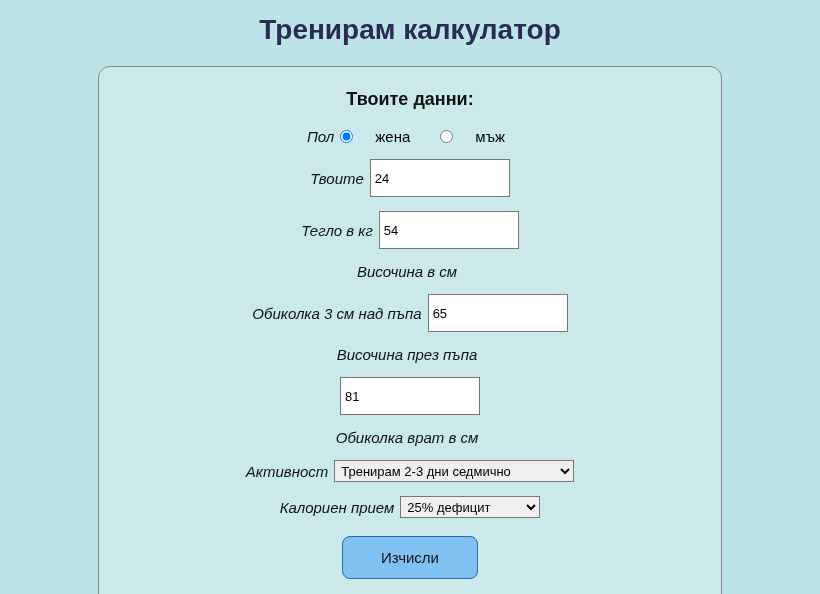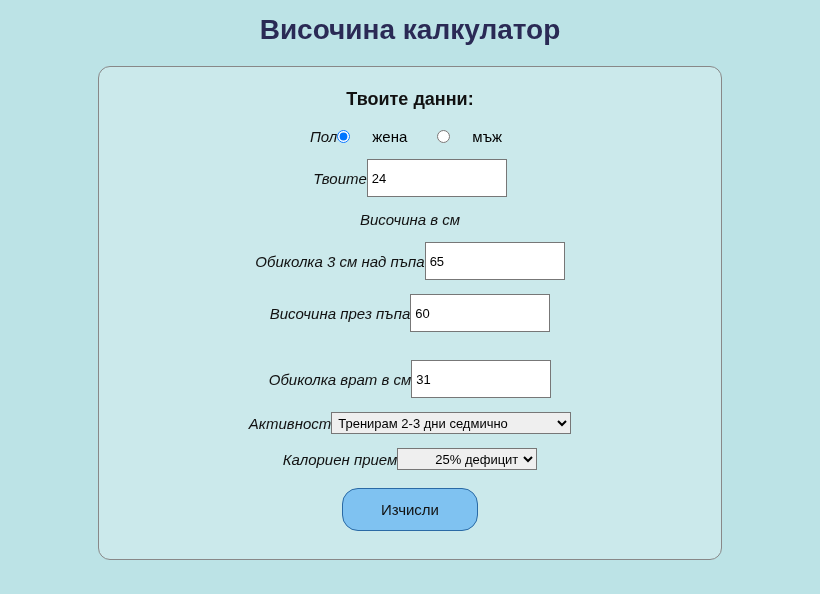--- a/index.html
+++ b/index.html
@@ -102,7 +102,7 @@
 </head>
 <body>
 
-<h1 class="page-title">Височина калкулатор</h1>
+<h1 class="page-title">Тренирам калкулатор</h1>
 
 <div class="form-panel">
 

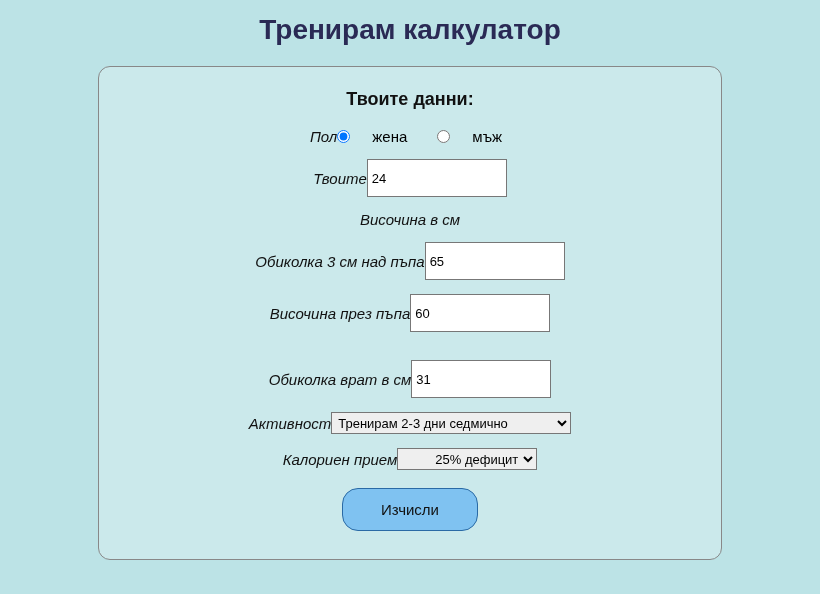--- a/index.html
+++ b/index.html
@@ -48,6 +48,7 @@
       font-size: 15px;
       color: #111;
       text-align: right;
+      padding-right: 6px;
     }
     .radio-group {
       display: inline-flex;

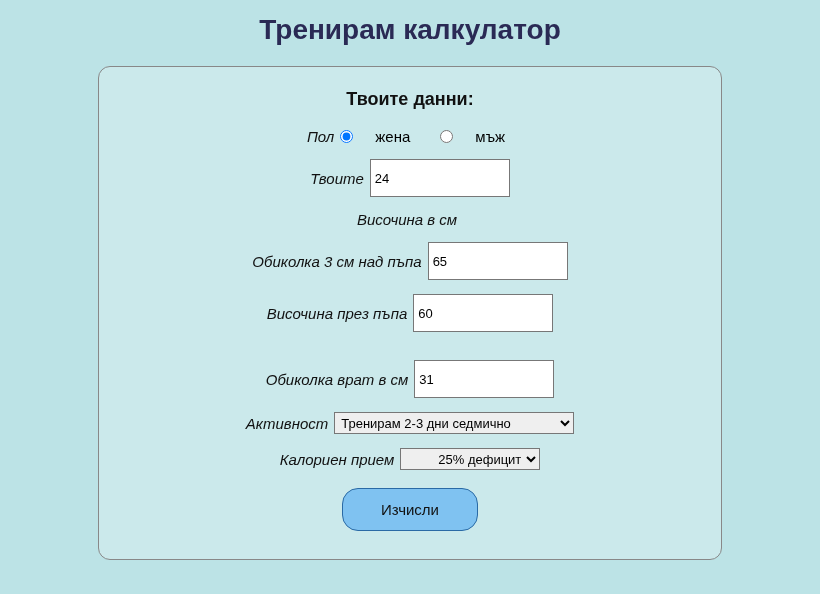--- a/index.html
+++ b/index.html
@@ -124,6 +124,10 @@
     <input type="text" value="24" style="">
   </div>
 
+  <div class="form-row">
+    <span class="form-label">Тегло в кг</span>
+    <input type="text" value="54" style="">
+  </div>
 
   <div class="form-row">
     <span class="form-label">Височина в см</span>

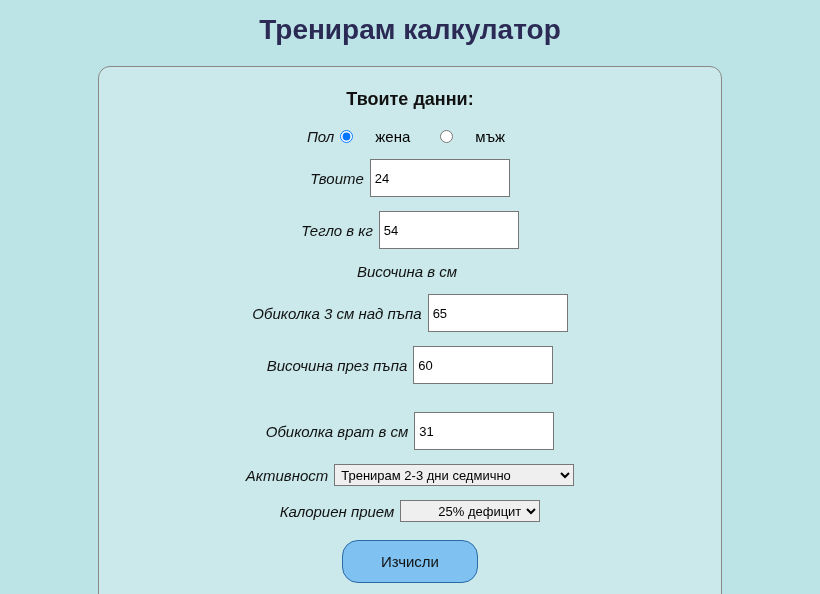--- a/index.html
+++ b/index.html
@@ -140,7 +140,6 @@
 
   <div class="form-row">
     <span class="form-label">Височина през пъпа</span>
-    <input type="text" value="60" style="">
   </div>
 
   <div class="form-row">

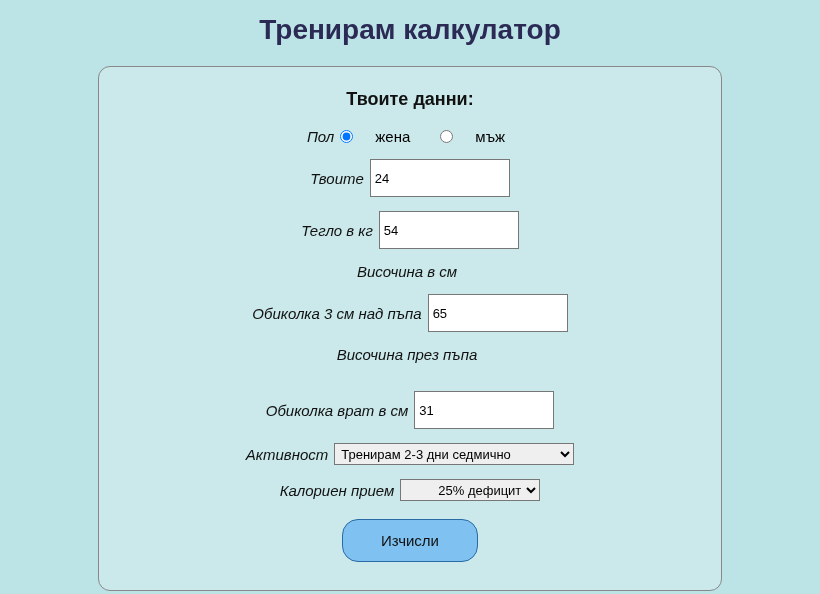--- a/index.html
+++ b/index.html
@@ -143,6 +143,7 @@
   </div>
 
   <div class="form-row">
+    <input type="text" value="81" style="">
   </div>
 
   <div class="form-row">

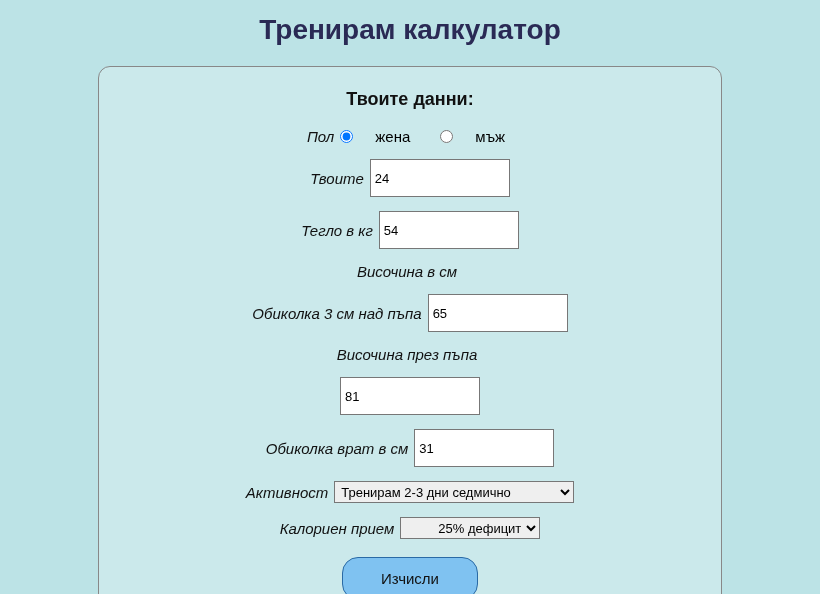--- a/index.html
+++ b/index.html
@@ -148,7 +148,6 @@
 
   <div class="form-row">
     <span class="form-label">Обиколка врат в см</span>
-    <input type="text" value="31" style="">
   </div>
 
   <div class="form-row">

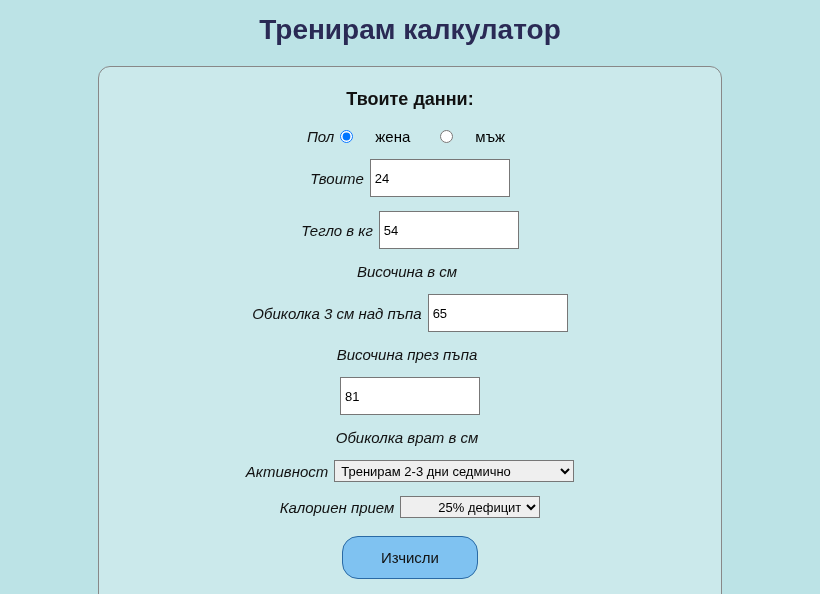--- a/index.html
+++ b/index.html
@@ -81,7 +81,6 @@
     }
     select.intake {
       width: 140px;
-      text-align: right;
     }
     .submit-row {
       text-align: center;

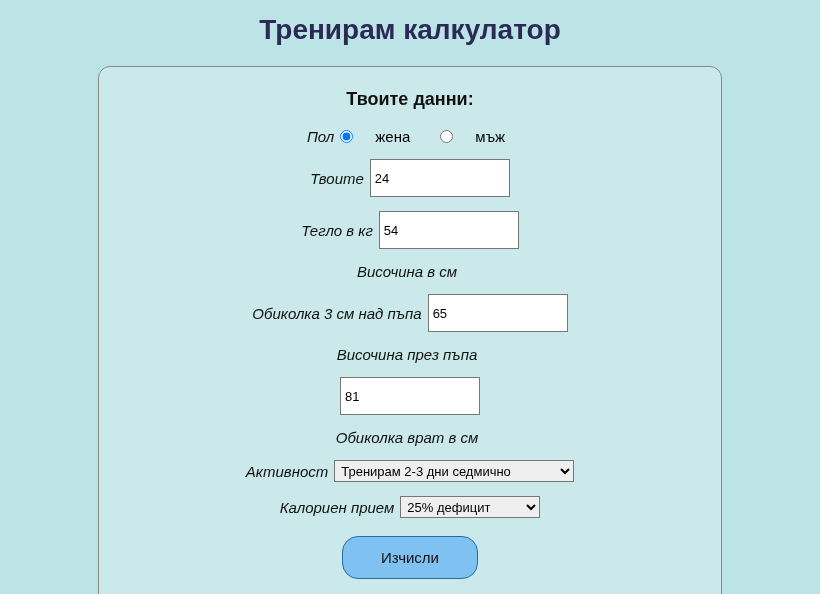--- a/index.html
+++ b/index.html
@@ -89,7 +89,7 @@
     .submit-button {
       background: #7fc2f1;
       border: 1px solid #2a6aa5;
-      border-radius: 16px;
+      border-radius: 8px;
       padding: 12px 38px;
       font-size: 15px;
       color: #111;

